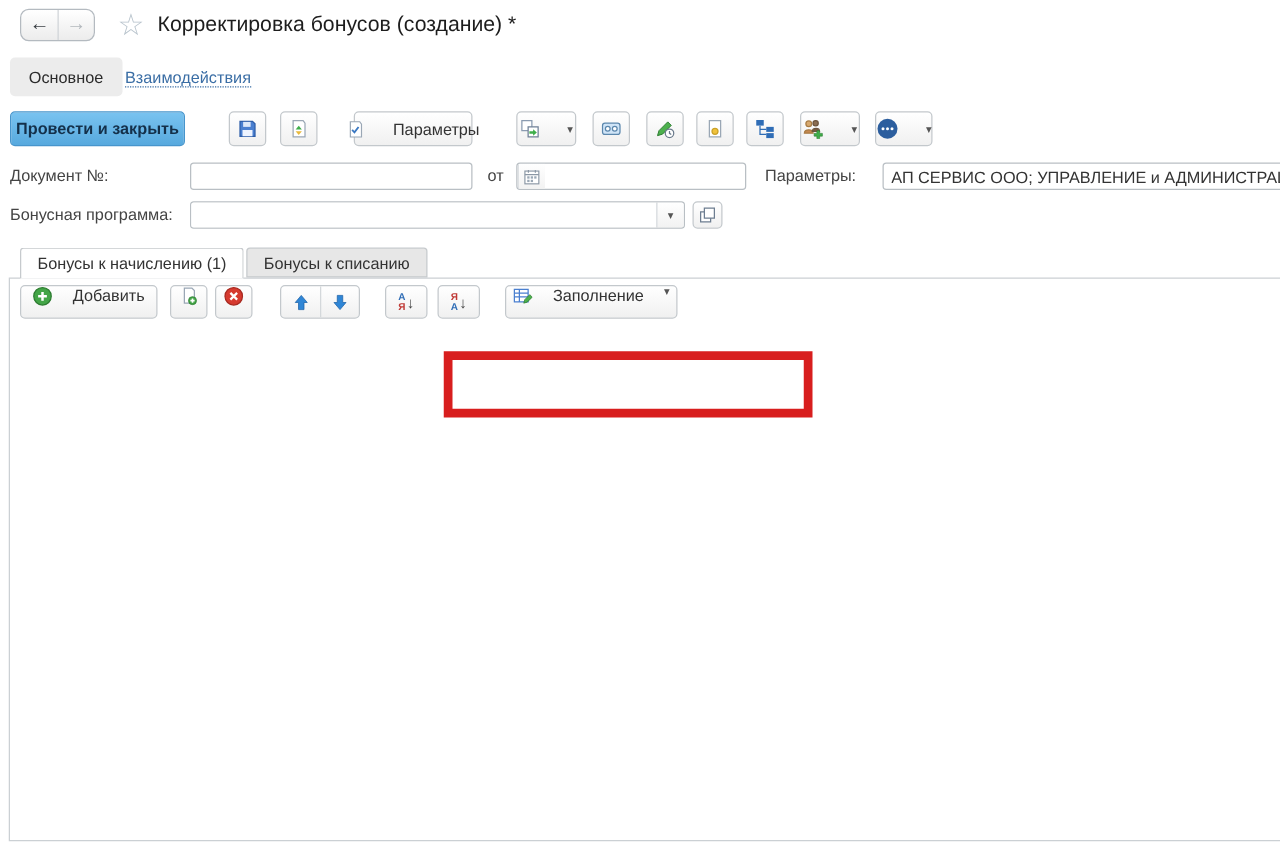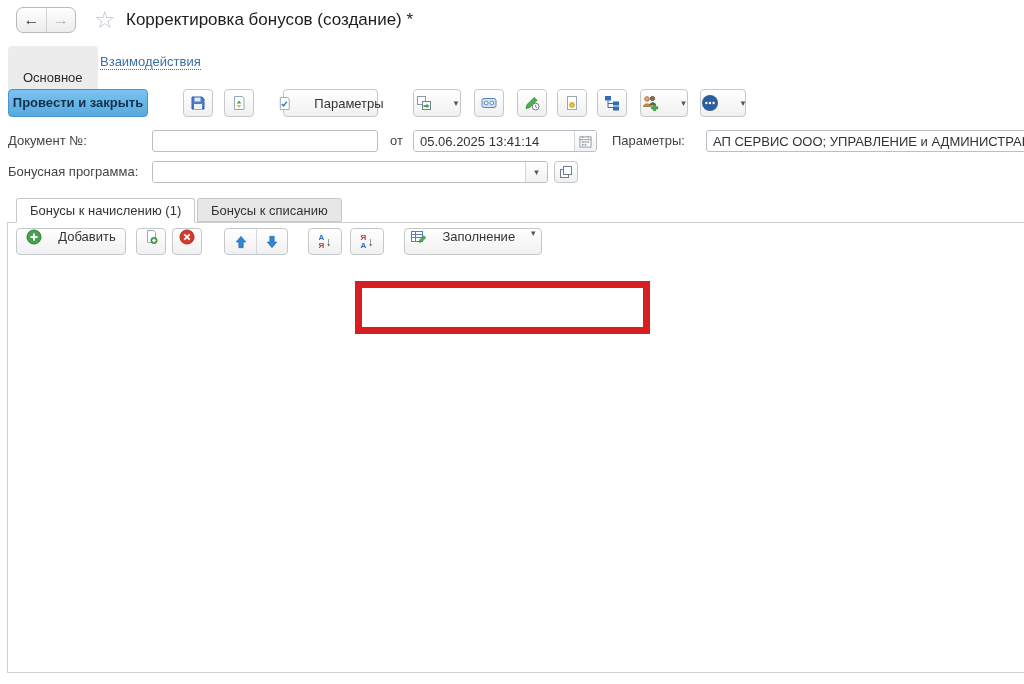--- a/index.html
+++ b/index.html
@@ -24,7 +24,7 @@
 
   
   .section-main { left: 8px; top: 46px; background: #ececec; border-radius: 4px;
-    padding: 24px 15px; color: #2b2b2b; }
+    padding: 8px 15px; color: #2b2b2b; }
   .section-link { left: 100px; top: 54px; color: #3b6ea5;
     border-bottom: 1px dotted #3b6ea5; cursor: pointer; }
 

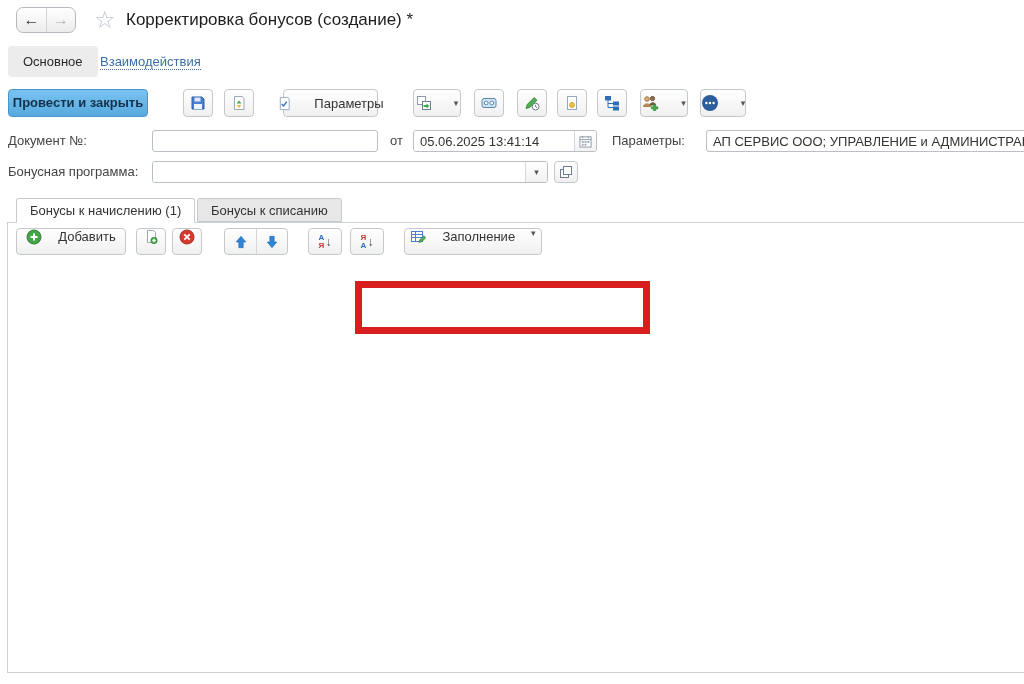--- a/index.html
+++ b/index.html
@@ -227,7 +227,6 @@
 <input class="abs field" style="left: 152px; top: 130px; width: 226px;" value="">
 <div class="abs lbl" style="left:390px; top:130px;">от</div>
 <div class="abs fieldwrap" style="left:413px; top:130px; width:184px;">
-  <input value="05.06.2025 13:41:14" style="">
   <div class="mini">
     <span>
         <svg width="13" height="13" viewBox="0 0 14 14">

